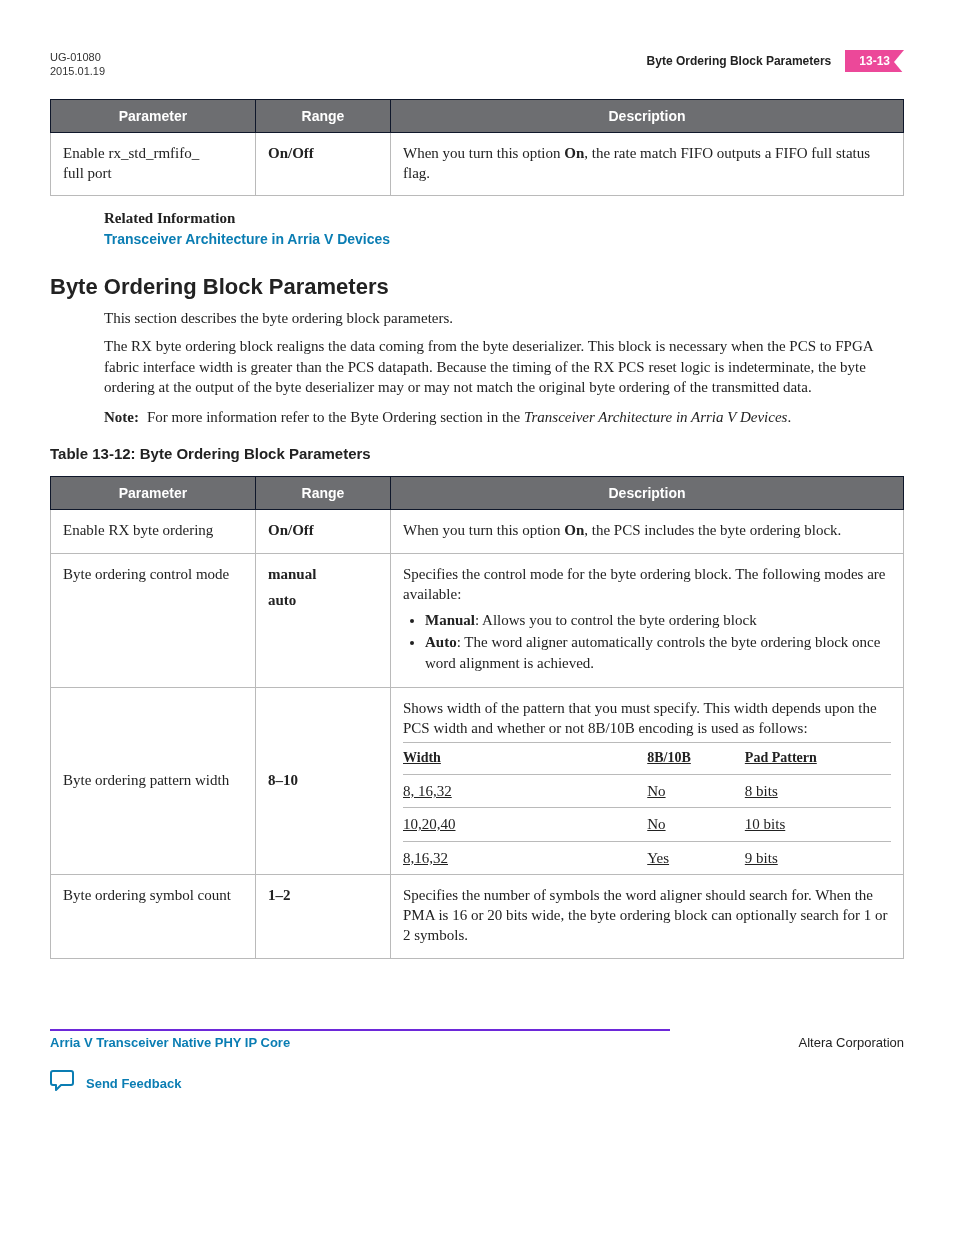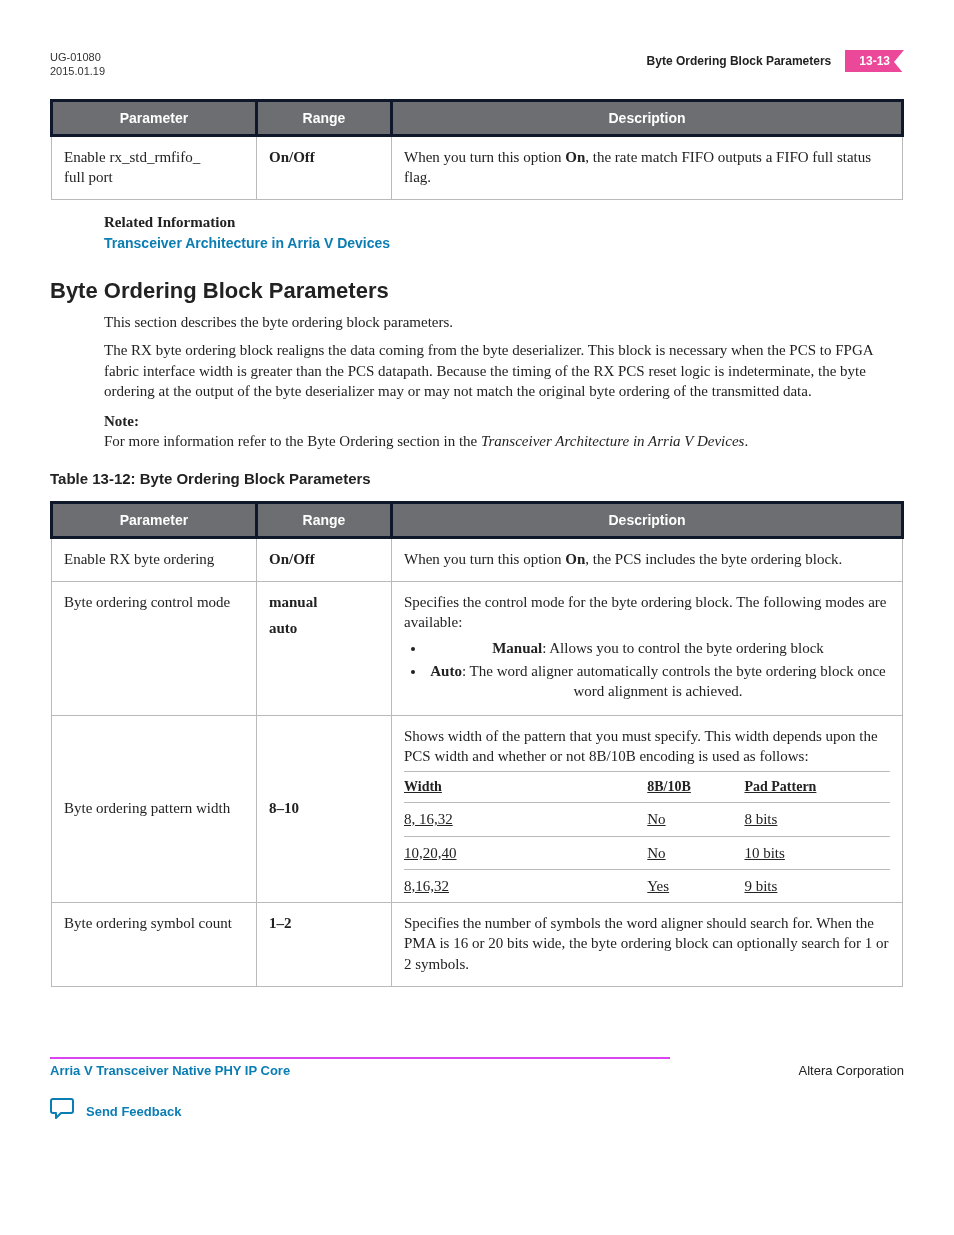--- a/index.html
+++ b/index.html
@@ -52,7 +52,7 @@
     font-weight: bold;
     font-size: 14px;
     padding: 8px 8px;
-    border: 3px solid #0f172a;
+    border: 1px solid #0f172a;
     text-align: center;
   }
   table.data-table td {

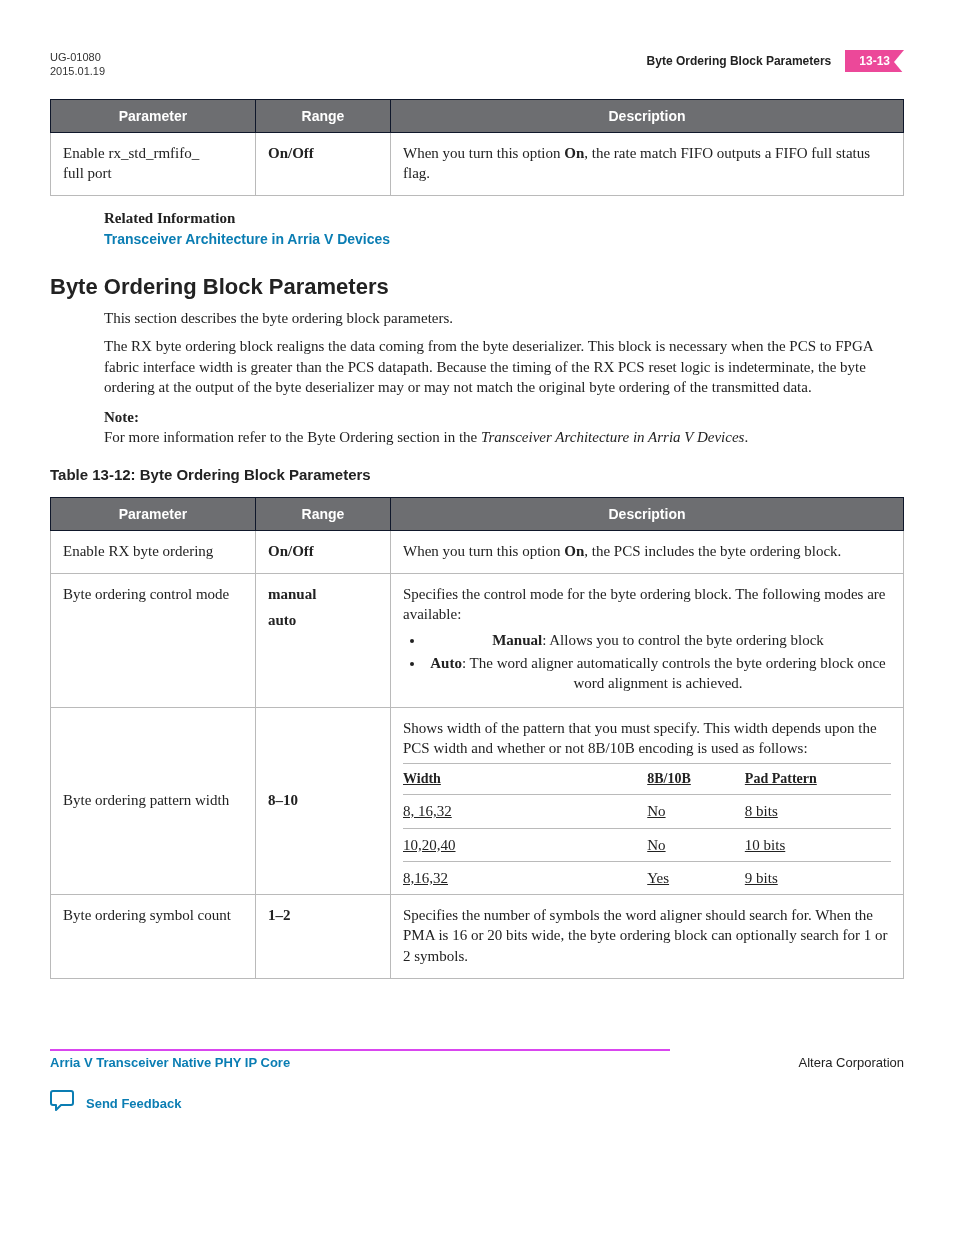--- a/index.html
+++ b/index.html
@@ -87,7 +87,7 @@
   }
   .body-indent { margin-left: 54px; }
   p.body { font-size: 15px; line-height: 1.35; margin: 8px 0; }
-  .note-row { display: flex; font-size: 15px; line-height: 1.35; margin: 10px 0 10px 0; flex-direction: column; }
+  .note-row { display: flex; gap: 8px; font-size: 15px; line-height: 1.35; margin: 10px 0 10px 0; }
   .note-label { font-weight: bold; flex: 0 0 auto; }
   .note-text { flex: 1 1 auto; }
   .table-caption {

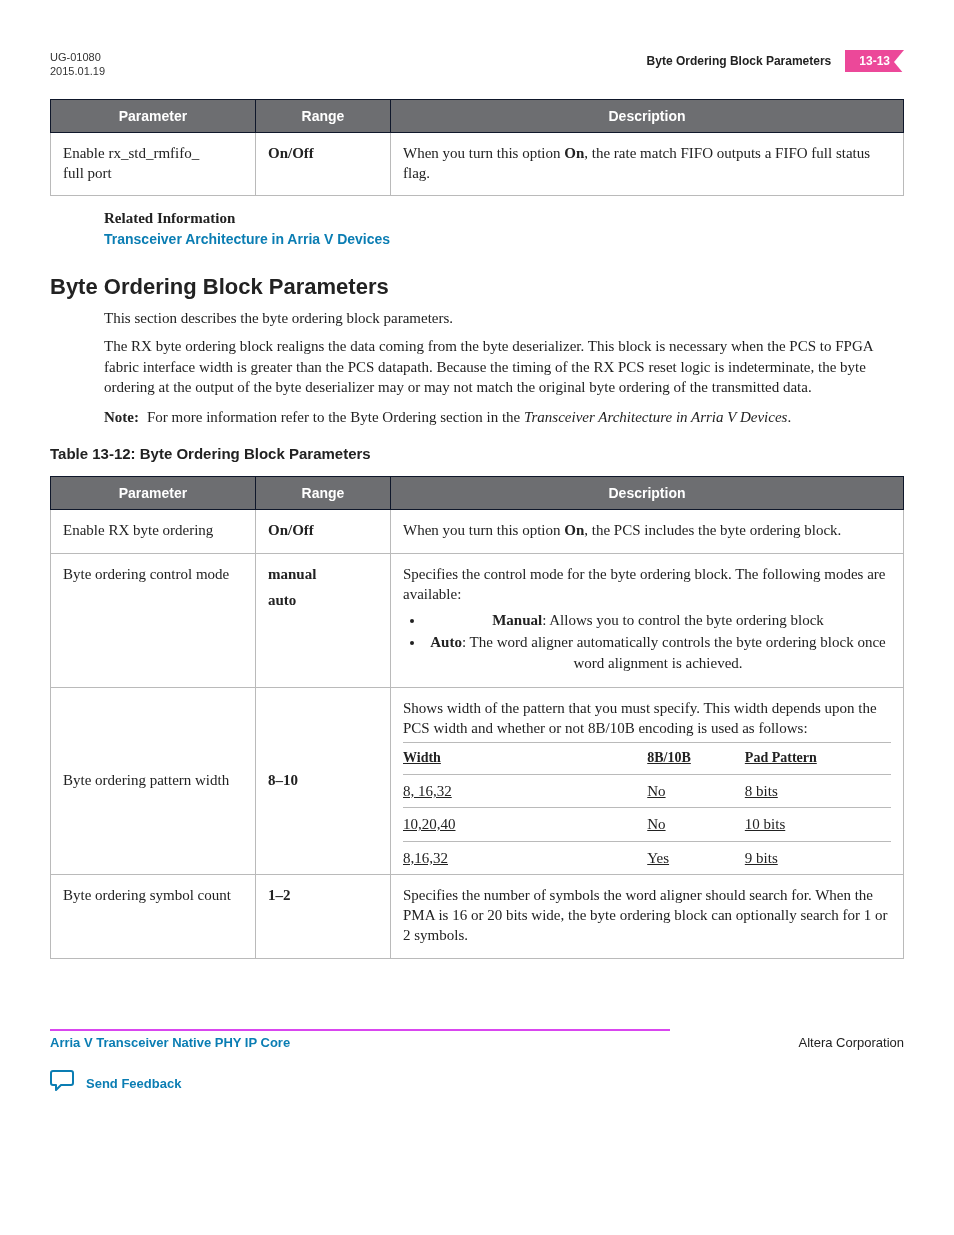--- a/index.html
+++ b/index.html
@@ -96,7 +96,7 @@
     font-size: 15px;
     margin: 18px 0 14px 0;
   }
-  ul.desc-list { margin: 6px 0 0 0; padding-left: 22px; text-align: center; }
+  ul.desc-list { margin: 6px 0 0 0; padding-left: 22px; }
   ul.desc-list li { margin-bottom: 2px; }
   table.inner-table {
     width: 100%;

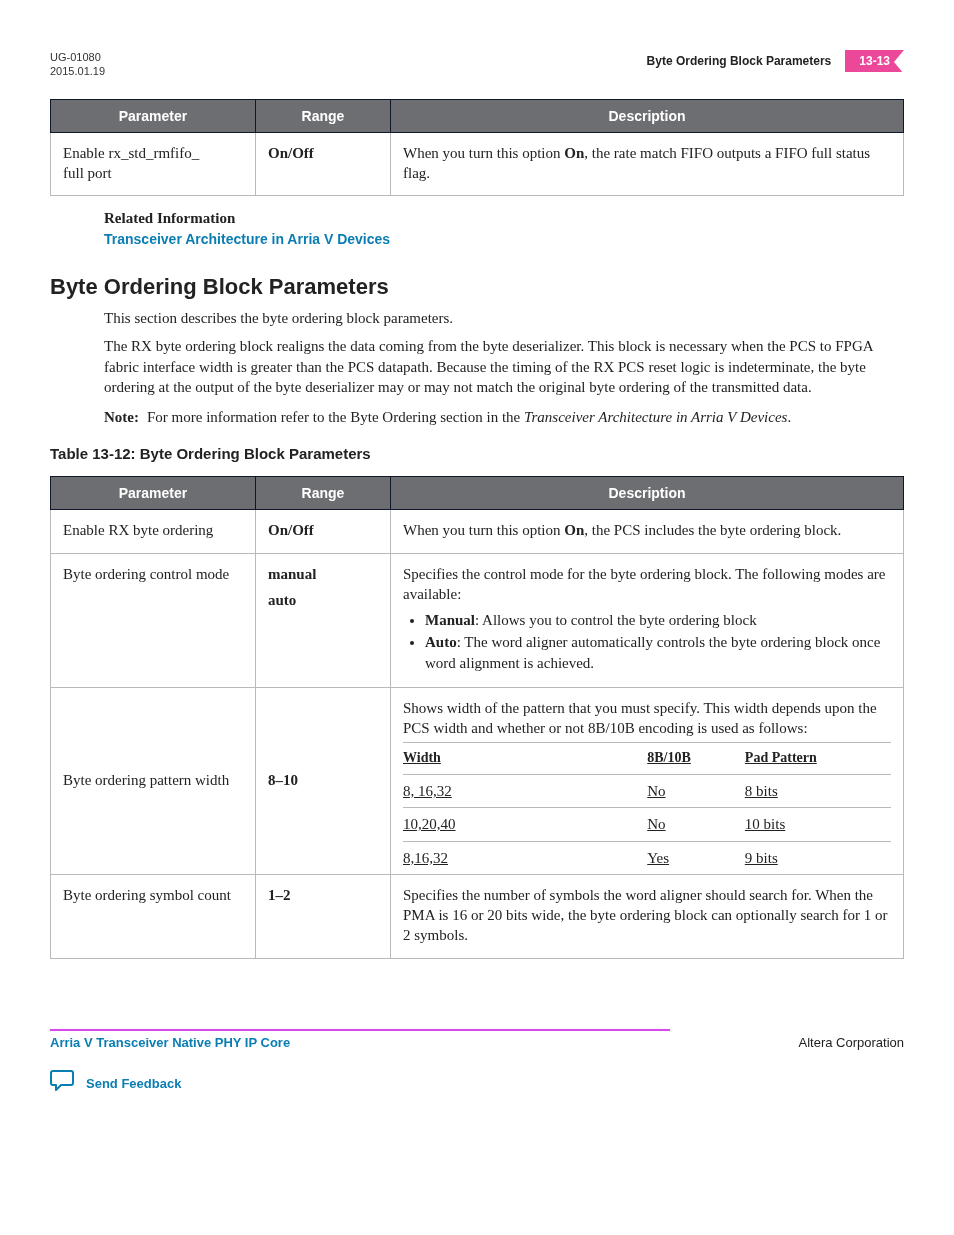--- a/index.html
+++ b/index.html
@@ -132,7 +132,7 @@
   .footer-left {
     color: #0a7db3;
     font-weight: bold;
-    border-top: 2px solid #d946ef;
+    border-top: 2px solid #6d28d9;
     padding-top: 4px;
     width: 620px;
   }

